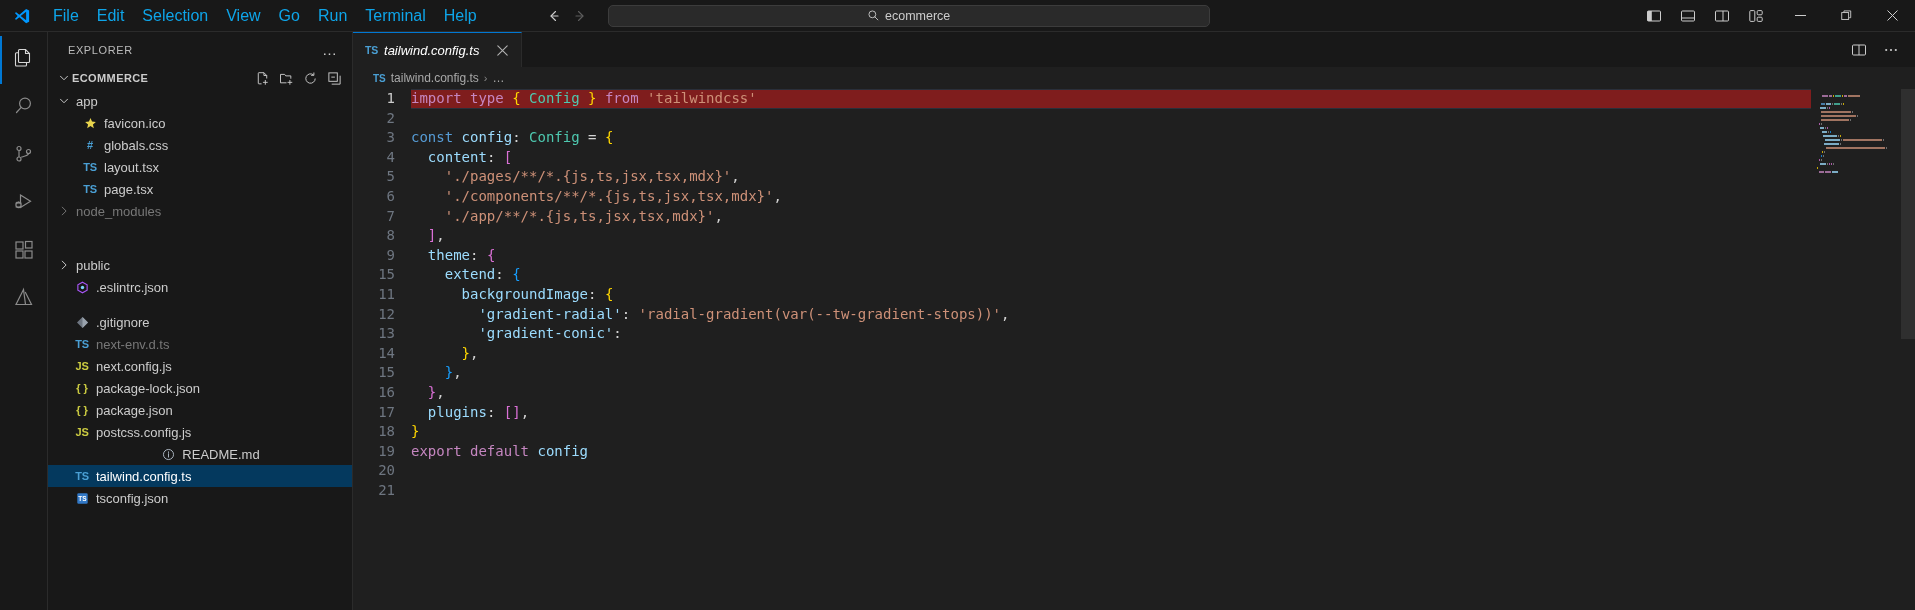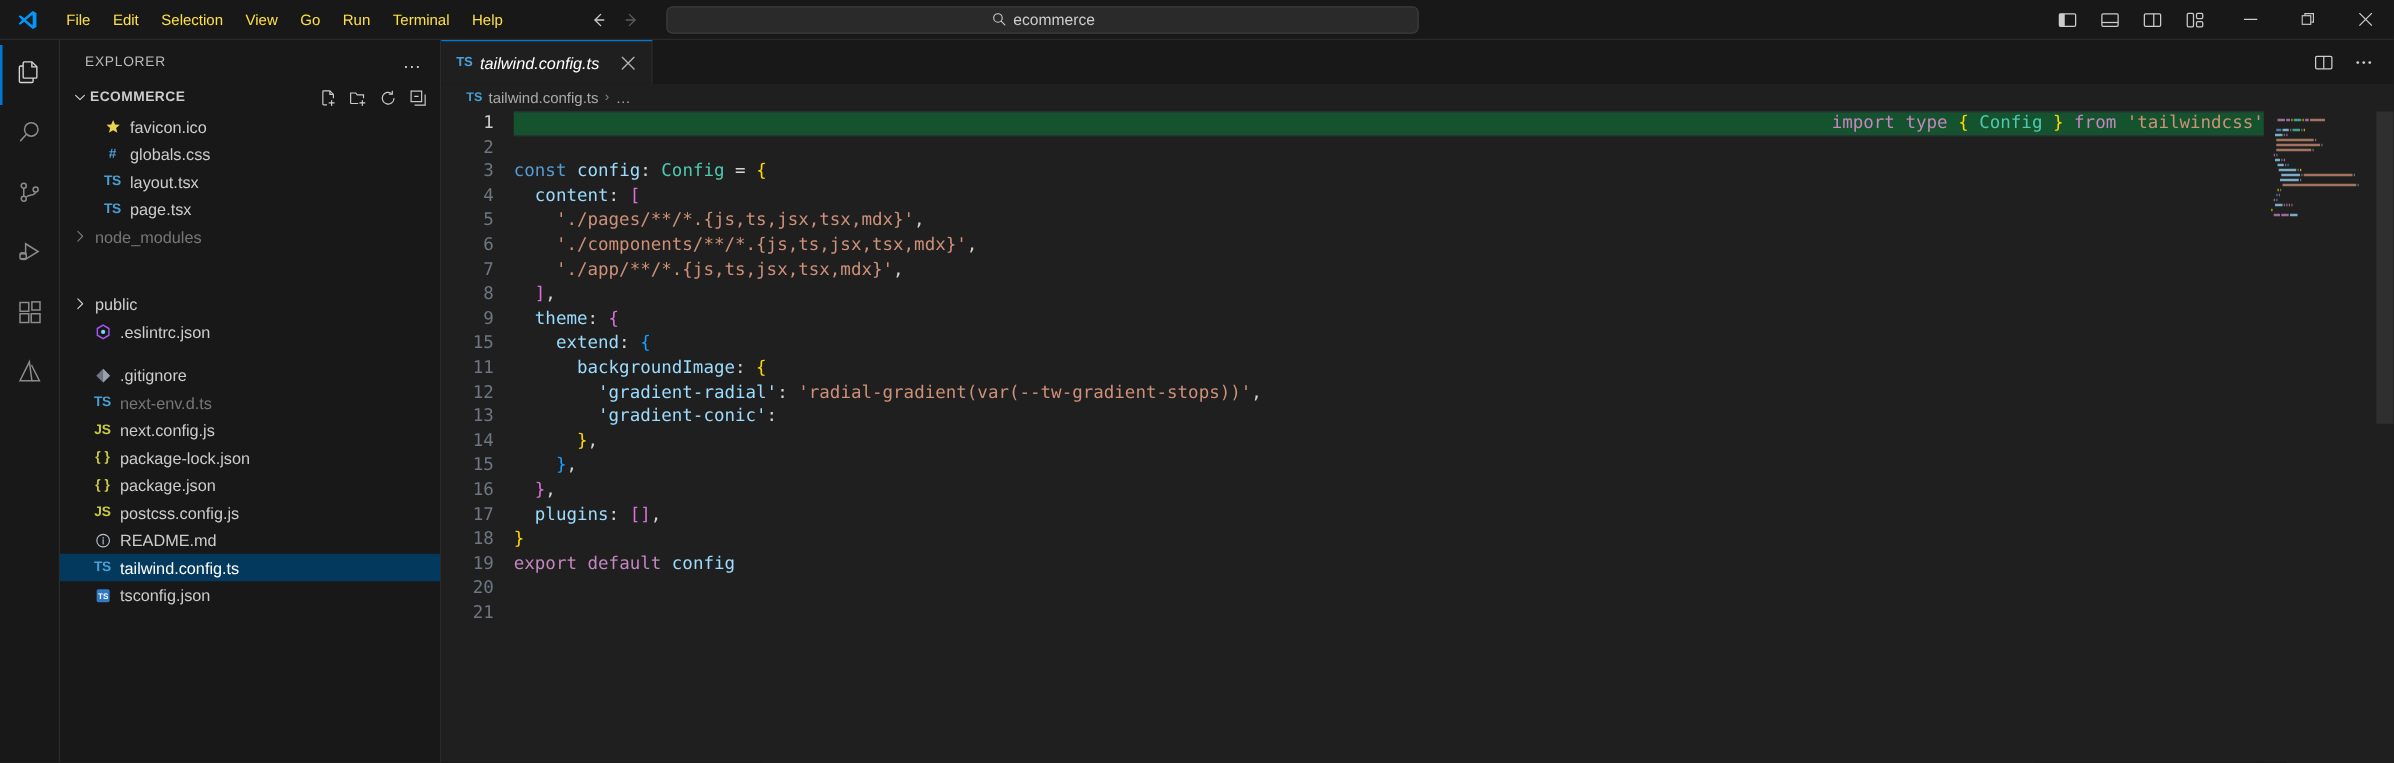--- a/index.html
+++ b/index.html
@@ -26,7 +26,7 @@
   .menu-item {
     padding: 0 9px; height: 100%;
     display: flex; align-items: center;
-    font-size: 12px; color: #fde047;
+    font-size: 16px; color: #0ea5e9;
     cursor: default; white-space: nowrap;
   }
 

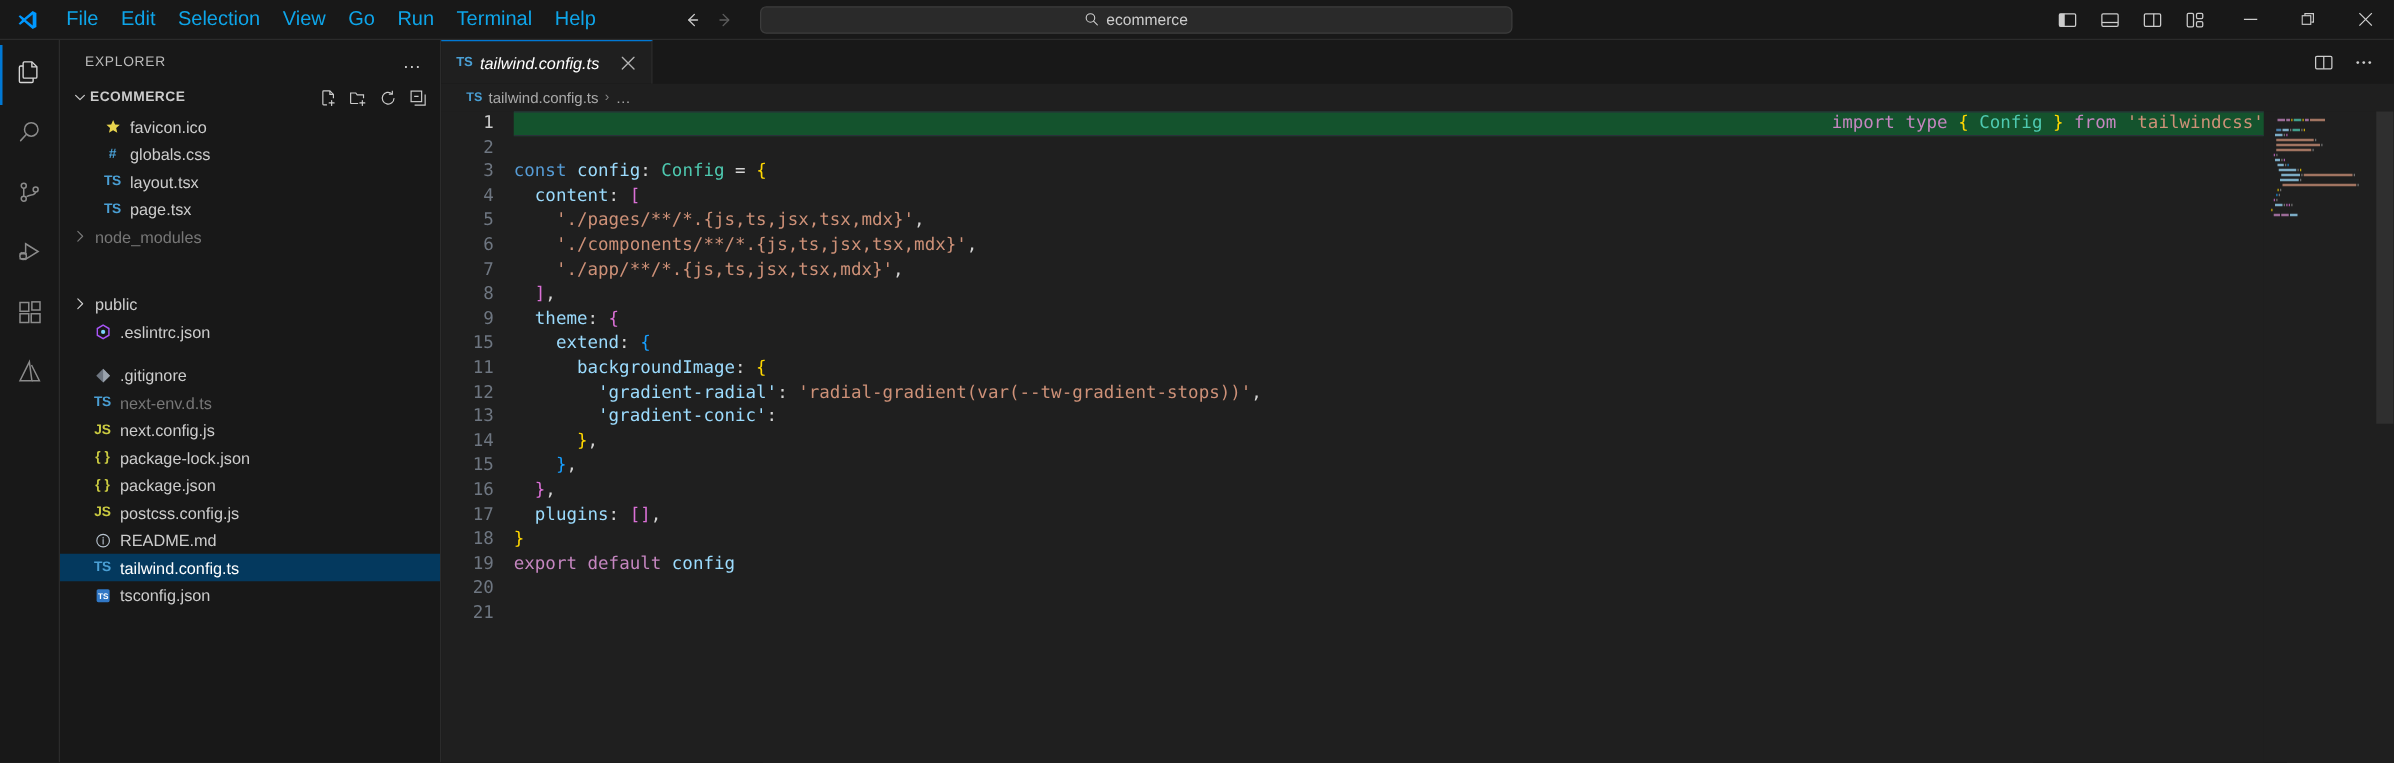--- a/index.html
+++ b/index.html
@@ -377,6 +377,14 @@
     </div>
 
     <div class="tree" id="tree">
+        <div class="row" style="padding-left: 8px;">
+          <span class="twist">
+            <svg width="14" height="14" viewBox="0 0 16 16" fill="none" stroke="currentColor" stroke-width="1.1">
+              <path d="M4 6 L8 10 L12 6" stroke-linecap="round" stroke-linejoin="round"></path>
+            </svg>
+          </span>
+          <span class="lbl">app</span>
+        </div>
         <div class="row" style="padding-left: 16px;">
           <span class="twist"></span>
           <span class="ficon">

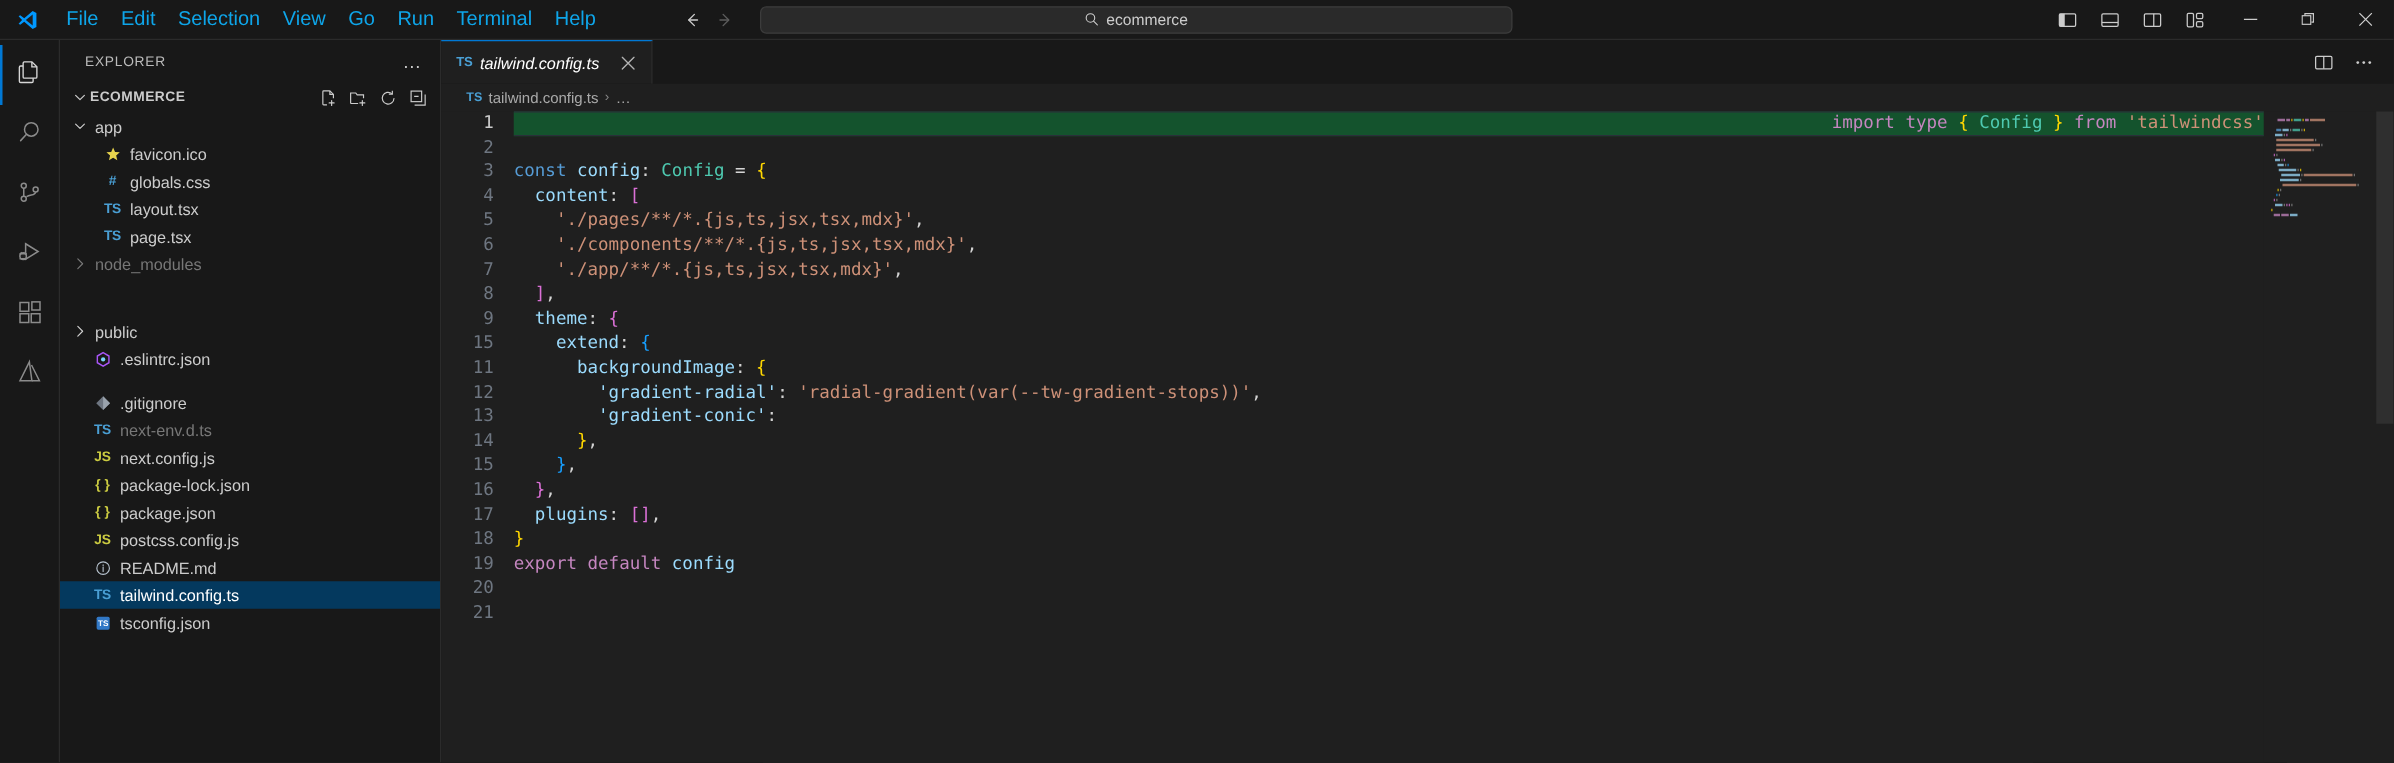--- a/index.html
+++ b/index.html
@@ -148,7 +148,7 @@
   .gutter .ln.active { color: #cccccc; }
   .codecol { flex: 1; position: relative; padding-left: 0px; }
   .cline { height: 19.6px; white-space: pre; color: #cccccc; }
-  .cline.active { background: #14532d; box-shadow: inset 0 1px 0 #2a2f3a, inset 0 -1px 0 #2a2f3a; text-align: right; }
+  .cline.active { background: #7f1d1d; box-shadow: inset 0 1px 0 #2a2f3a, inset 0 -1px 0 #2a2f3a; }
 
   
   .kw       { color: #C586C0; }  

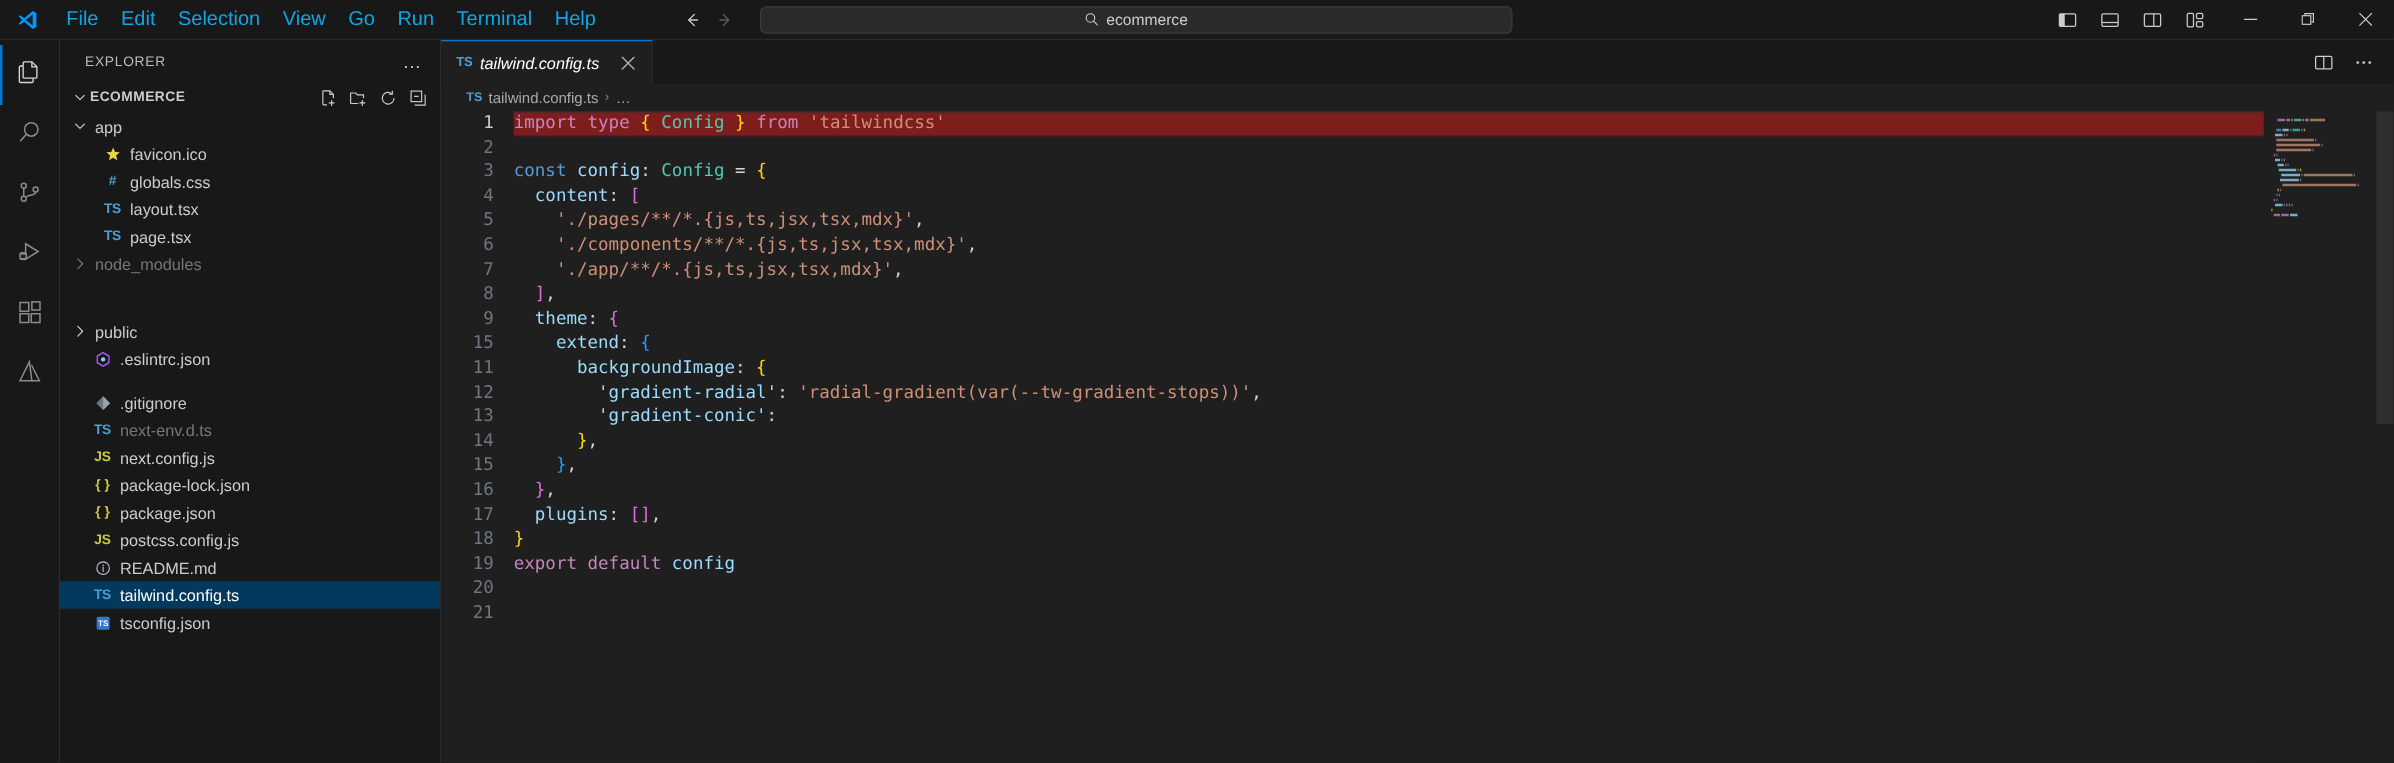--- a/index.html
+++ b/index.html
@@ -470,7 +470,7 @@
           <span class="ficon js">JS</span>
           <span class="lbl">postcss.config.js</span>
         </div>
-        <div class="row" style="padding-left: 8px;">
+        <div class="row" style="padding-left: 8px; justify-content: center;">
           <span class="twist"></span>
           <span class="ficon">
             <svg width="13" height="13" viewBox="0 0 16 16" fill="none" stroke="#b8c4d0" stroke-width="1.1">

